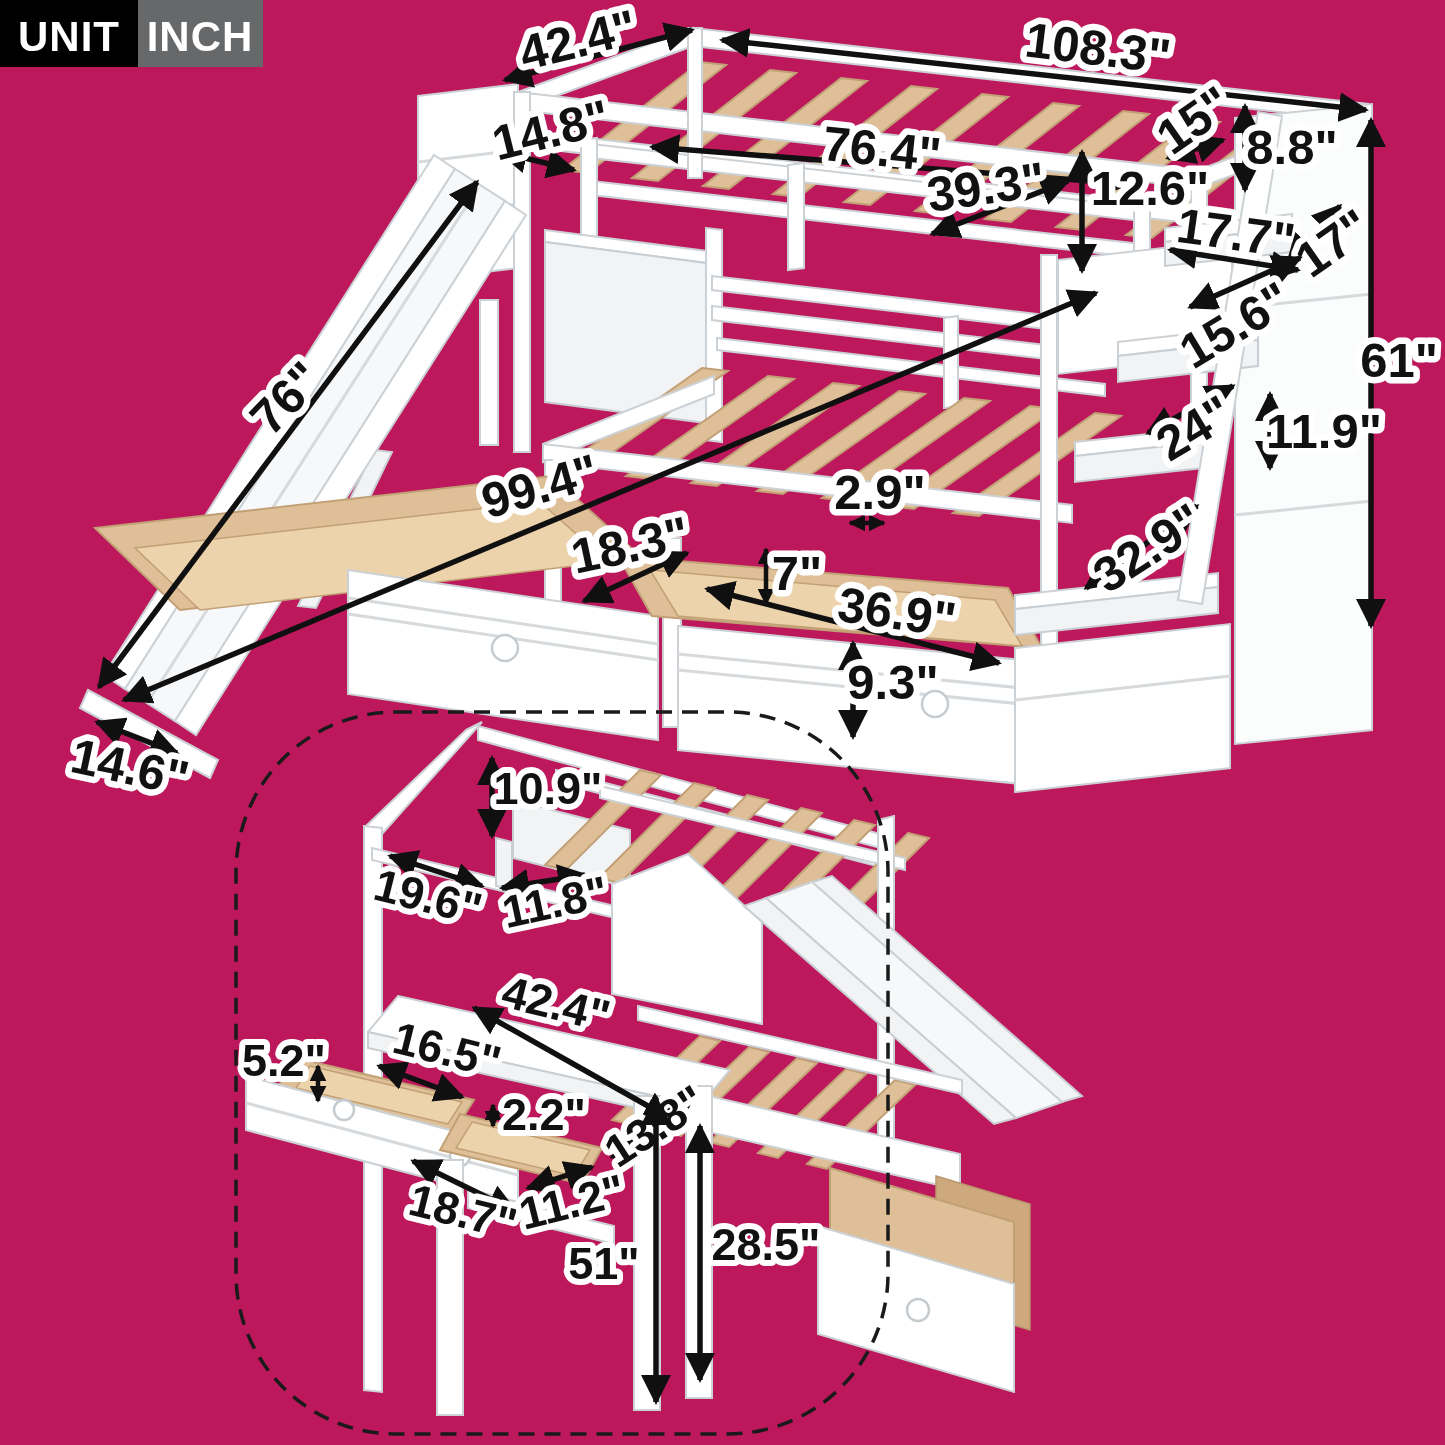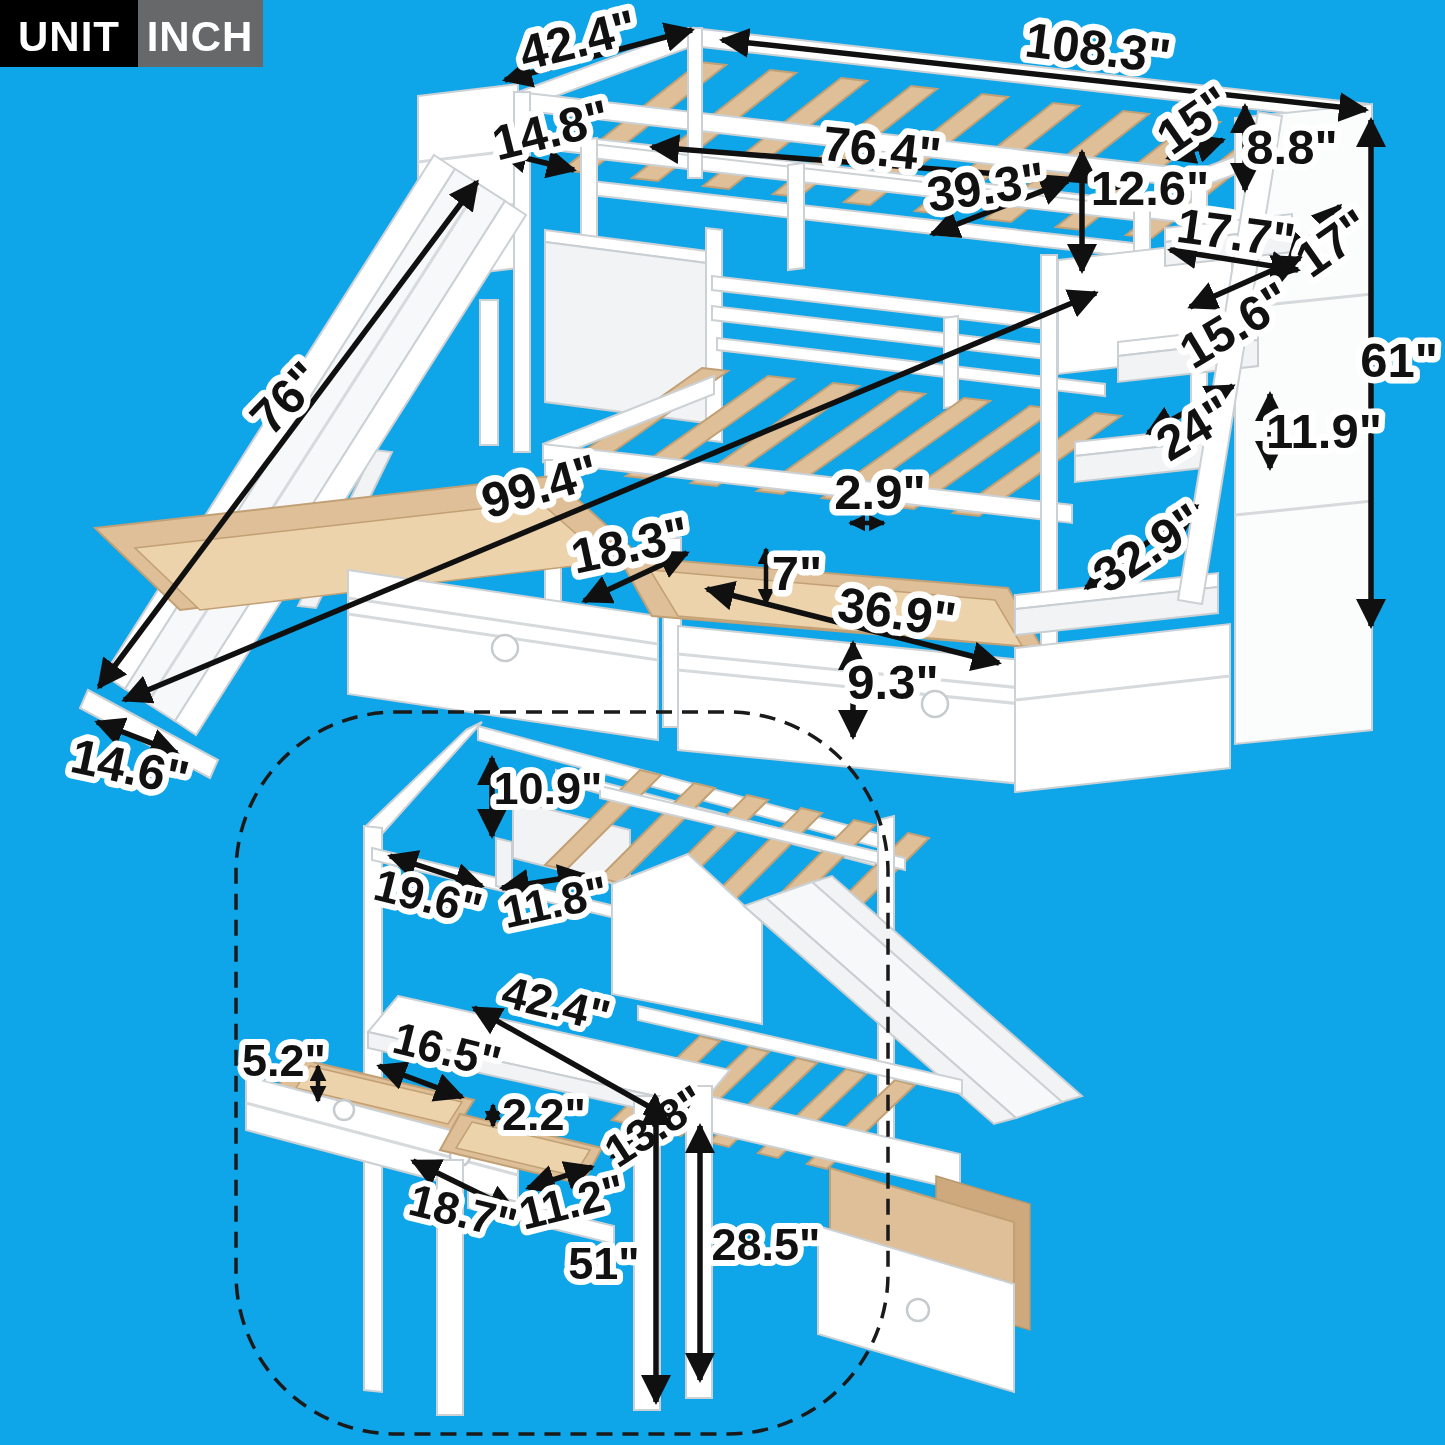--- a/index.html
+++ b/index.html
@@ -3,7 +3,7 @@
 <meta charset="utf-8">
 <style>
   html,body{margin:0;padding:0;background:#fff;}
-  #stage{width:1445px;height:1445px;position:relative;background:#0ea5e9;overflow:hidden;
+  #stage{width:1445px;height:1445px;position:relative;background:#be185d;overflow:hidden;
          font-family:"Liberation Sans",sans-serif;}
   svg{display:block;}
   

